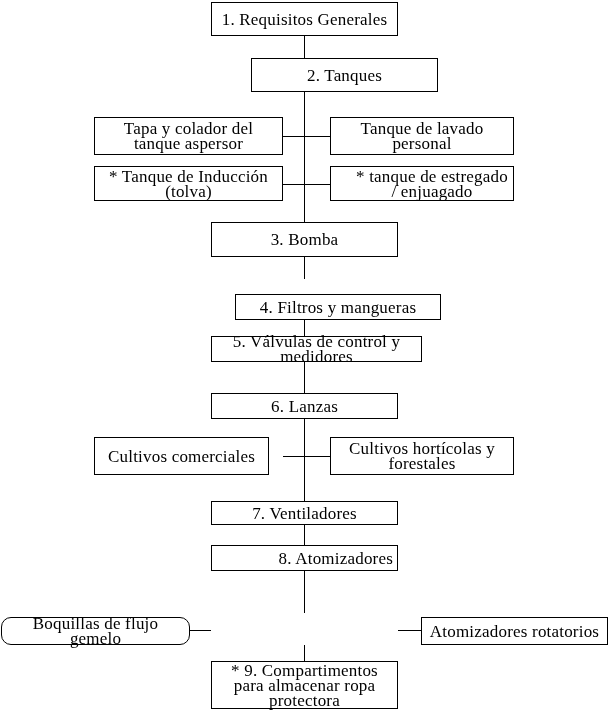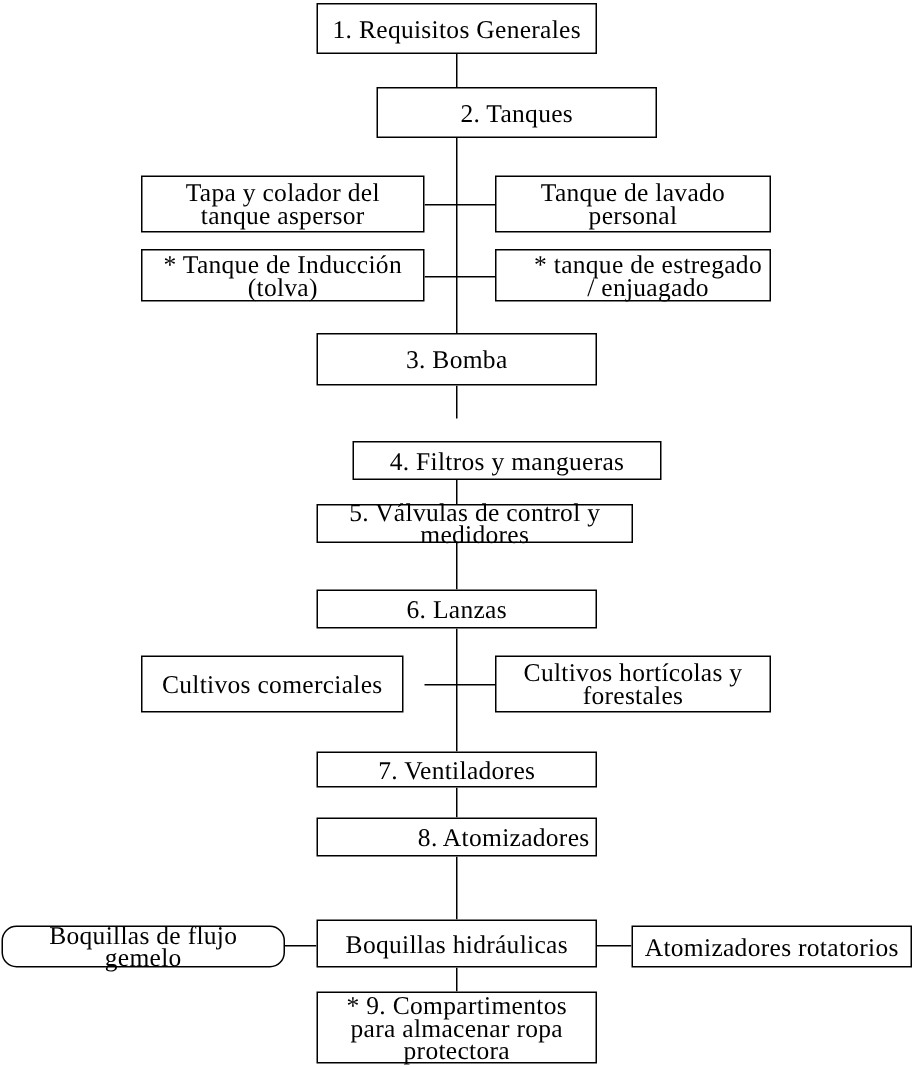--- a/index.html
+++ b/index.html
@@ -111,9 +111,6 @@
     <div class="node" style="left: 1px; top: 617px; width: 189px; height: 28px; border-color: rgb(0, 0, 0); color: rgb(0, 0, 0); border-radius: 10px;">
       <span>Boquillas de flujo gemelo</span>
     </div>
-    <div class="node" style="left: 211px; top: 613px; width: 187px; height: 32px; border-color: rgb(0, 0, 0); color: rgb(0, 0, 0);">
-      <span>Boquillas hidráulicas</span>
-    </div>
     <div class="node" style="left: 421px; top: 617px; width: 187px; height: 28px; border-color: rgb(0, 0, 0); color: rgb(0, 0, 0);">
       <span>Atomizadores rotatorios</span>
     </div>

